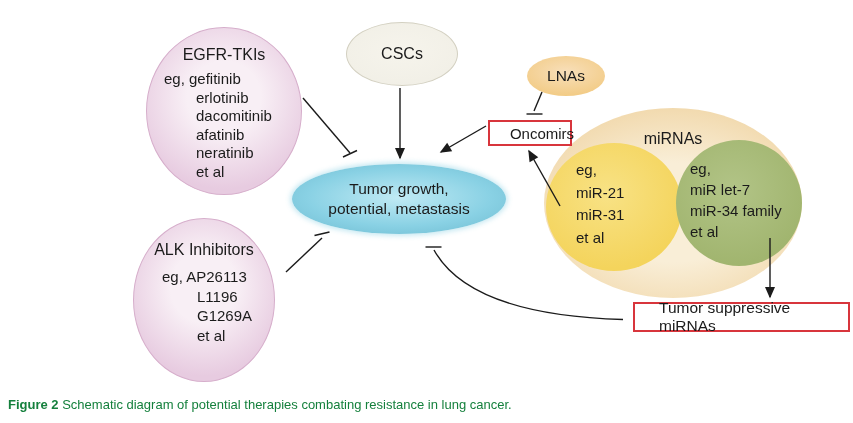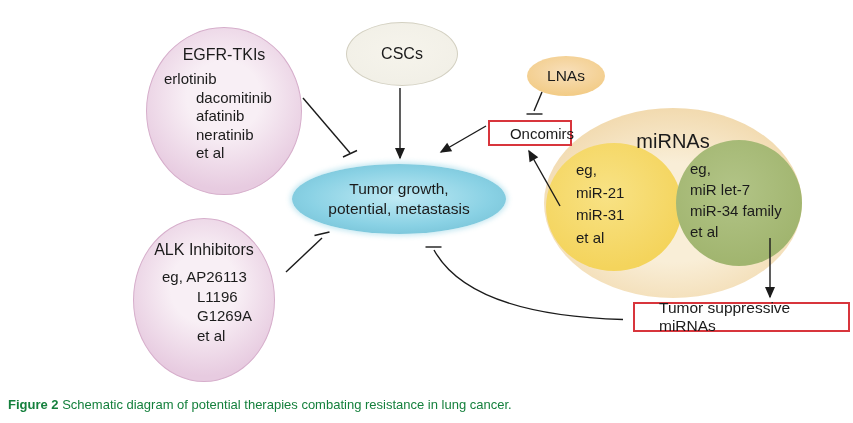--- a/index.html
+++ b/index.html
@@ -72,6 +72,7 @@
   <div class="ellipse egfr">
     <div class="ellipse-title">EGFR-TKIs</div>
     <div class="drug-list">
+        <div>eg, gefitinib</div>
         <div>erlotinib</div>
         <div>dacomitinib</div>
         <div>afatinib</div>

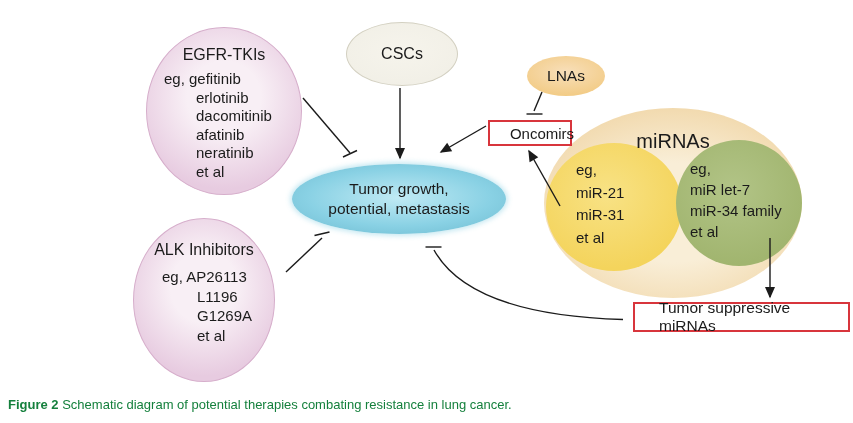--- a/index.html
+++ b/index.html
@@ -50,7 +50,7 @@
   .alk .drug-list{margin-top:8px;line-height:19.5px;}
   .alk .drug-list > div{margin-left:63px;}
   .alk .drug-list > div:first-child{margin-left:28px;}
-  .mirna-label{position:absolute;left:544px;top:130px;width:258px;text-align:center;font-size:20px;}
+  .mirna-label{position:absolute;left:544px;top:130px;width:258px;text-align:center;font-size:16px;}
   .mir-list{position:absolute;font-size:15px;}
   .mir-onco{left:576px;top:159px;line-height:22.5px;}
   .mir-supp{left:690px;top:158px;line-height:21px;}

